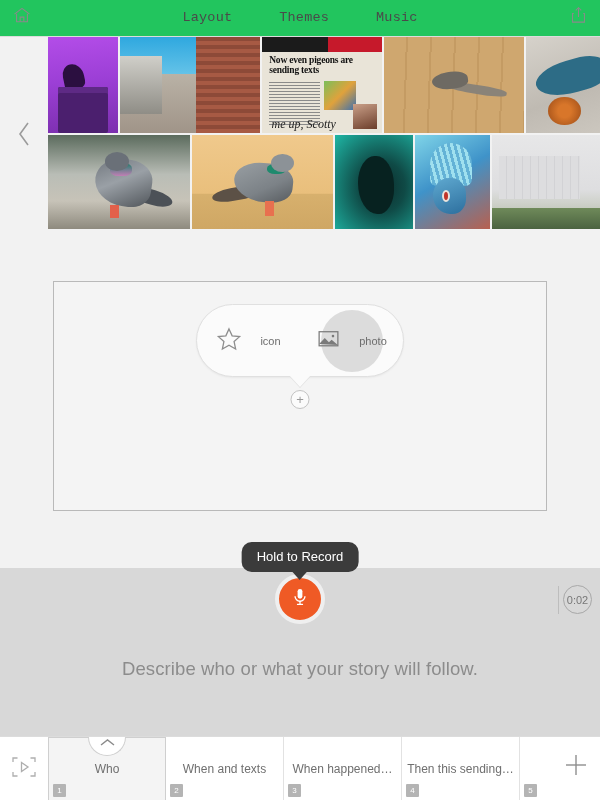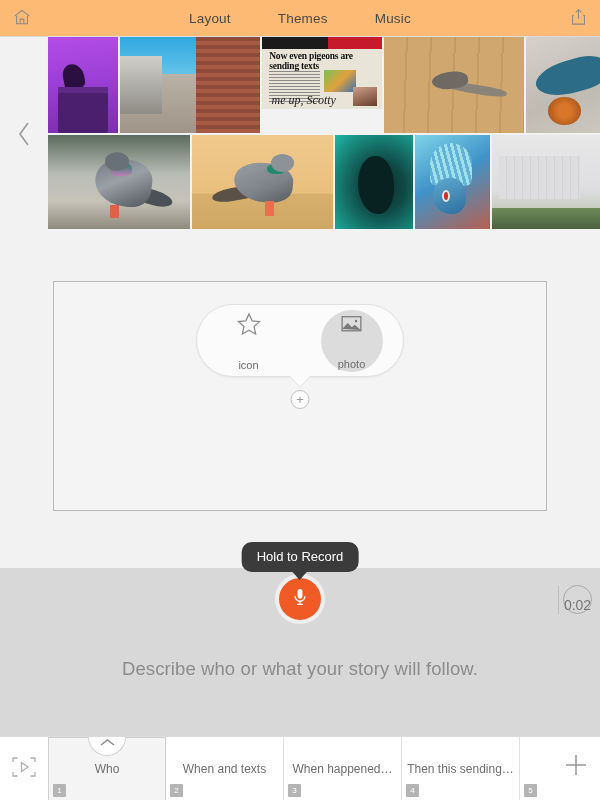--- a/index.html
+++ b/index.html
@@ -14,9 +14,9 @@
   
   .header {
     position: absolute; left: 0; top: 0; width: 600px; height: 37px;
-    background: #fdba74;
+    background: #22c55e;
     border-bottom: 1px solid #dcdcdc;
-    display: flex; align-items: flex-start;
+    display: flex; align-items: flex-end; font-family: Liberation Mono, monospace;
   }
   .header-icon { width: 44px; height: 37px; display: flex; align-items: center; justify-content: center; }
   .header-nav { flex: 1; display: flex; align-items: center; justify-content: center; gap: 47px; }

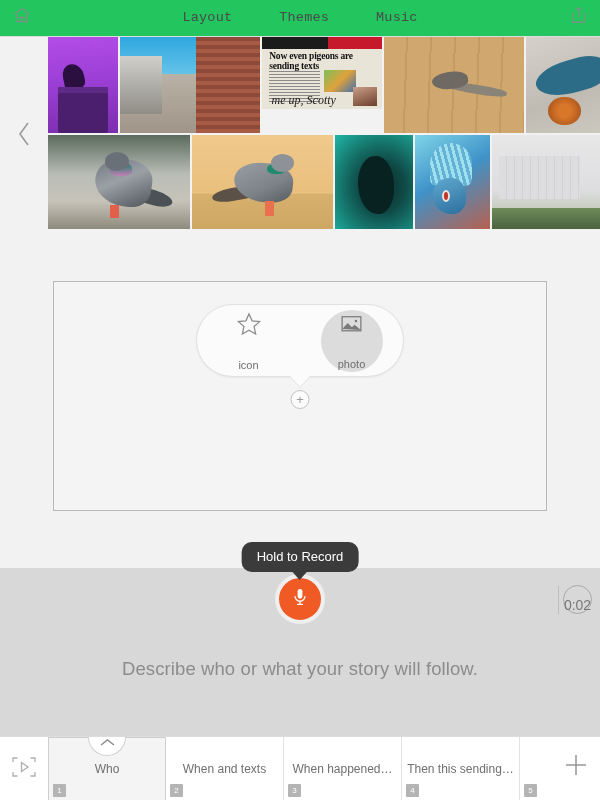--- a/index.html
+++ b/index.html
@@ -283,7 +283,7 @@
     <div class="strip-row top">
       <div class="thumb t-purple" style="width:70px;height:96px"></div>
       <div class="thumb t-alley" style="width:140px;height:96px"></div>
-      <div class="thumb t-news" style="width:120px;height:72px">
+      <div class="thumb t-news" style="width:120px;height:96px">
         <div class="news-top"></div>
         <div class="news-hl">Now even pigeons are sending texts</div>
         <div class="news-cols"></div>

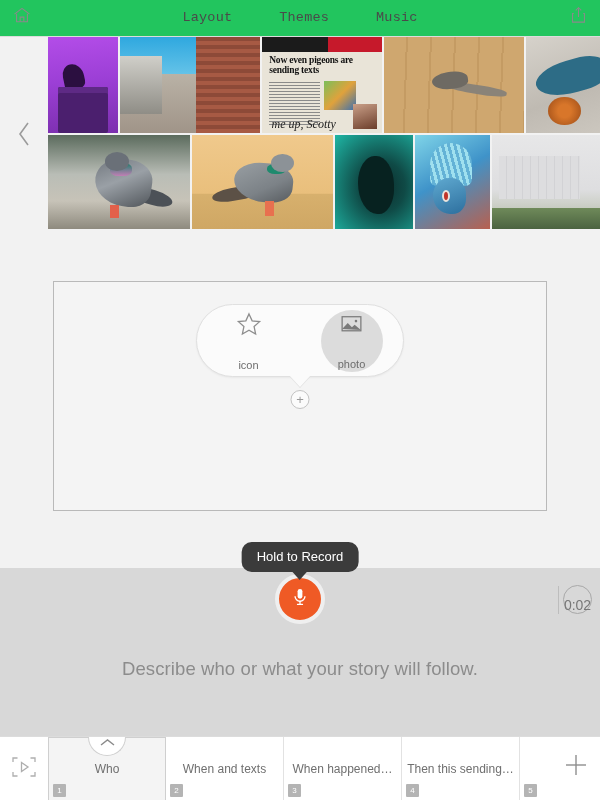--- a/index.html
+++ b/index.html
@@ -161,7 +161,7 @@
     filter: drop-shadow(0 1px 0 #e0e0e0);
   }
   .popup-opt {
-    width: 62px; display: flex; flex-direction: column; align-items: center;
+    width: 62px; display: flex; flex-direction: row; align-items: center;
     justify-content: center; gap: 18px; cursor: pointer; border-radius: 50%;
     height: 62px;
   }

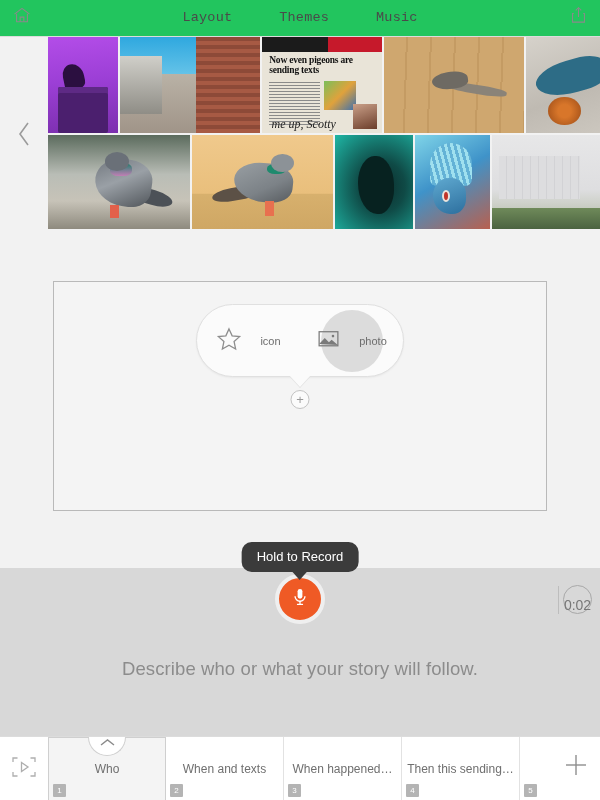--- a/index.html
+++ b/index.html
@@ -203,7 +203,7 @@
   .timer {
     position: absolute; left: 563px; top: 585px; width: 29px; height: 29px;
     border-radius: 50%; border: 1px solid #a8a8a8; color: #777;
-    font-size: 14px; display: flex; align-items: flex-end; justify-content: center;
+    font-size: 11px; display: flex; align-items: center; justify-content: center;
   }
   .prompt {
     position: absolute; left: 0; top: 658px; width: 600px; text-align: center;

